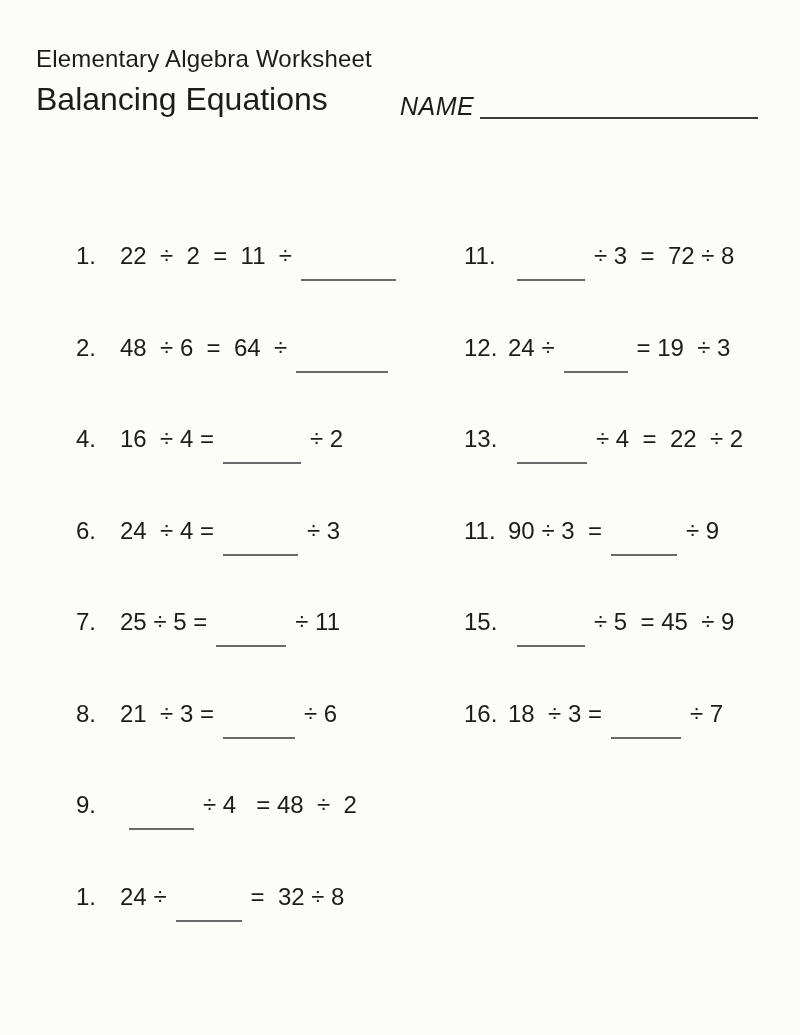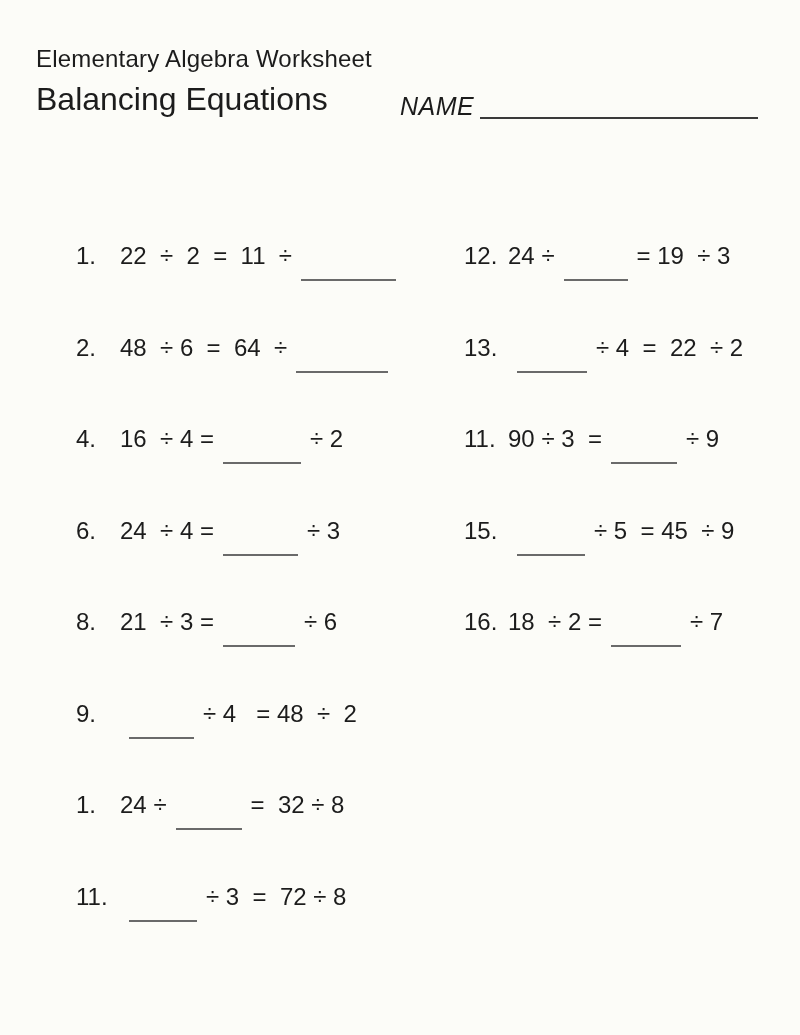--- a/index.html
+++ b/index.html
@@ -114,6 +114,9 @@
       <span class="pnum">6.</span><span class="ptext">24  ÷ 4 =</span><span class="blank" style="width: 75px;"></span><span class="ptext">÷ 3</span>
     </div>
 
+    <div class="problem">
+      <span class="pnum">7.</span><span class="ptext">25 ÷ 5 =</span><span class="blank" style="width: 70px;"></span><span class="ptext">÷ 11</span>
+    </div>
 
     <div class="problem">
       <span class="pnum">8.</span><span class="ptext">21  ÷ 3 =</span><span class="blank" style="width: 72px;"></span><span class="ptext">÷ 6</span>

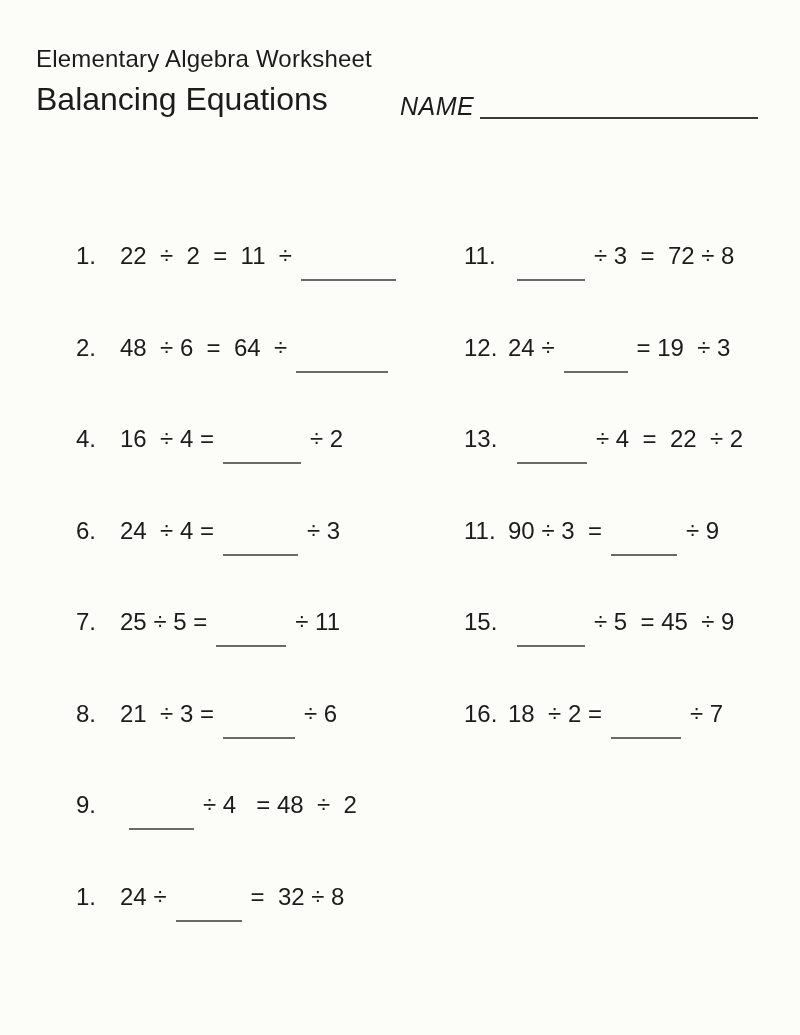--- a/index.html
+++ b/index.html
@@ -151,7 +151,7 @@
     </div>
 
     <div class="problem">
-      <span class="pnum">16.</span><span class="ptext">18  ÷ 2 =</span><span class="blank" style="width: 70px;"></span><span class="ptext">÷ 7</span>
+      <span class="pnum">16.</span><span class="ptext">18  ÷ 3 =</span><span class="blank" style="width: 70px;"></span><span class="ptext">÷ 7</span>
     </div>
   </div>
 

